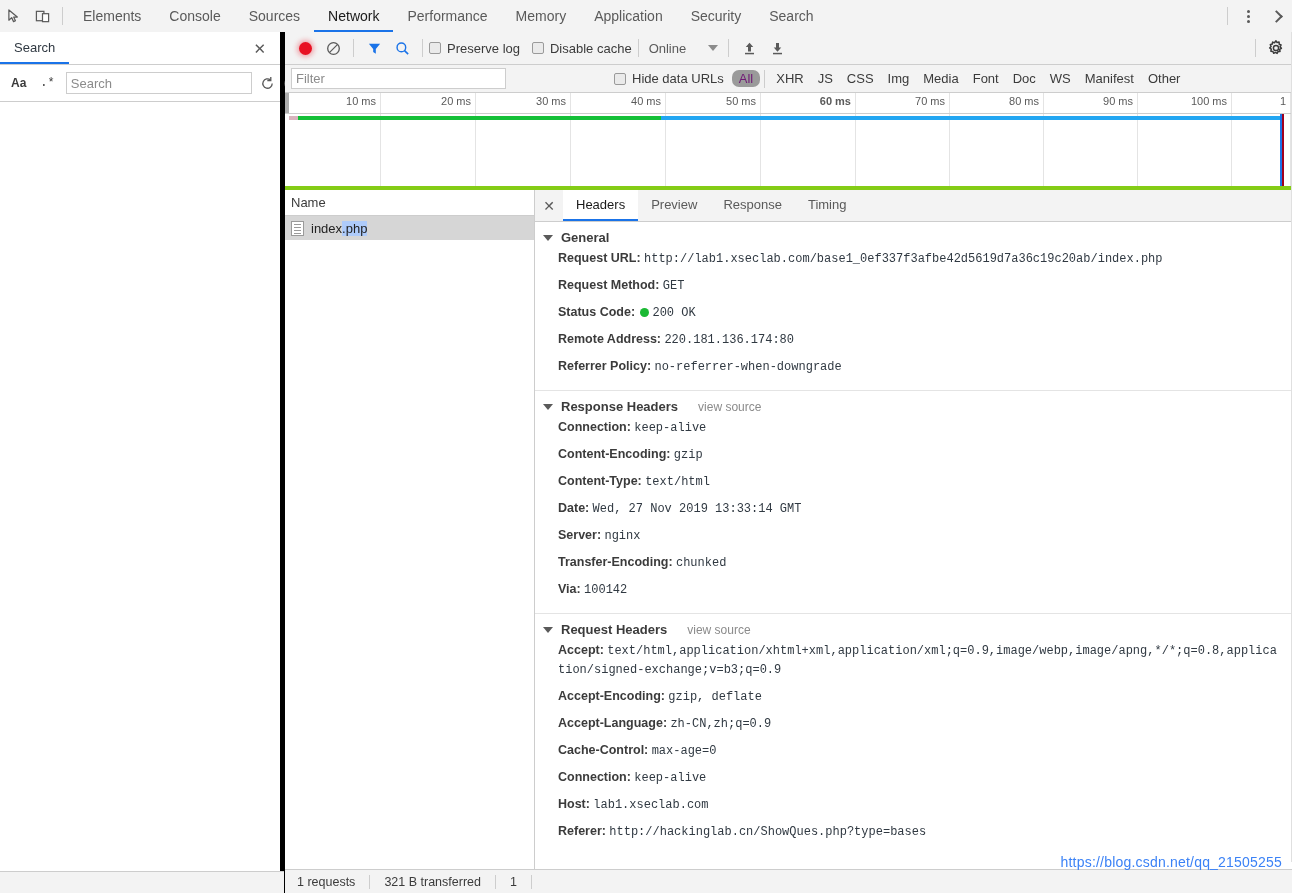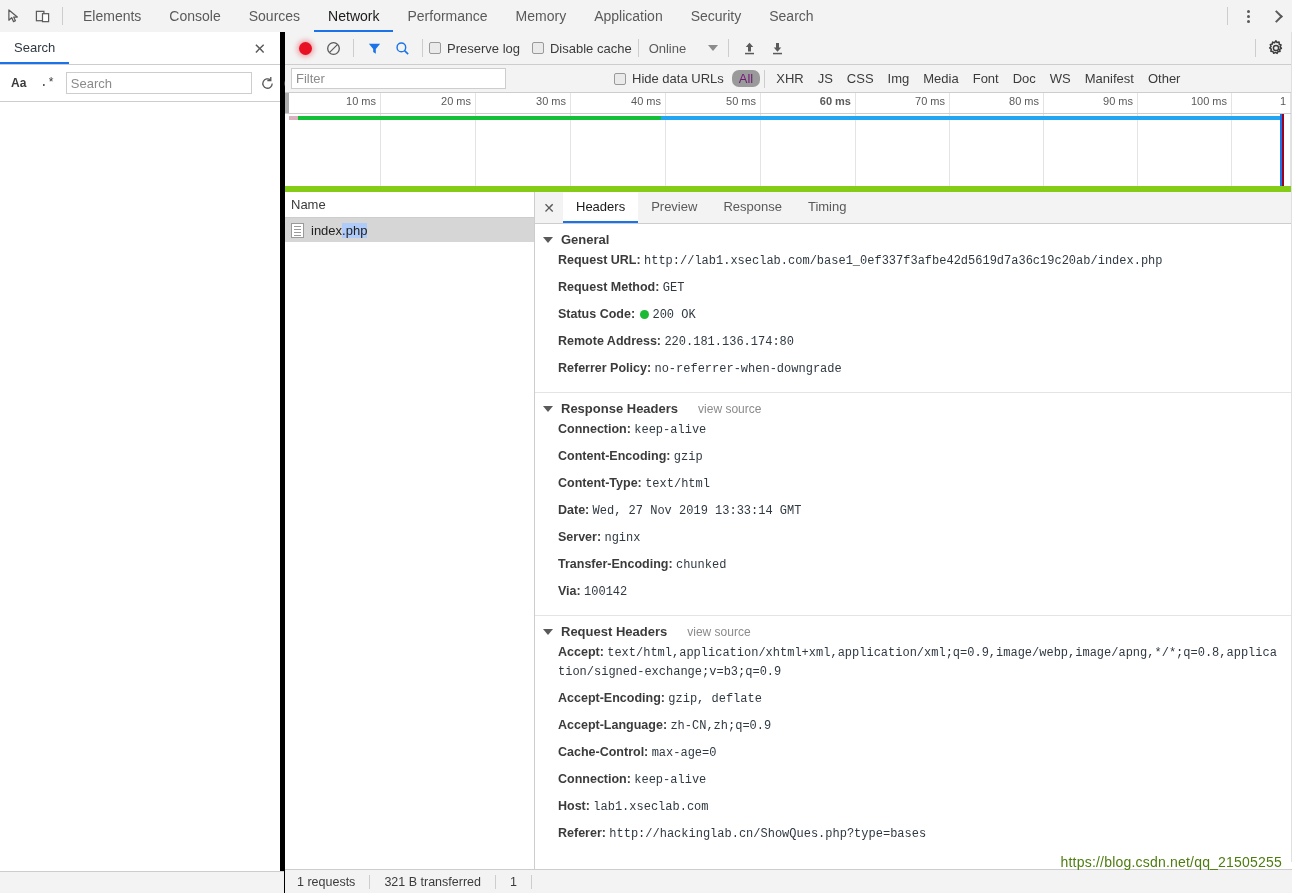--- a/index.html
+++ b/index.html
@@ -145,7 +145,7 @@
   
   .overview {
     position: relative; height: 93px; background: #fff;
-    border-bottom: 6px solid #84cc16; overflow: hidden;
+    border-bottom: 4px solid #84cc16; overflow: hidden;
   }
   .ov-tick {
     position: absolute; top: 0; height: 93px;

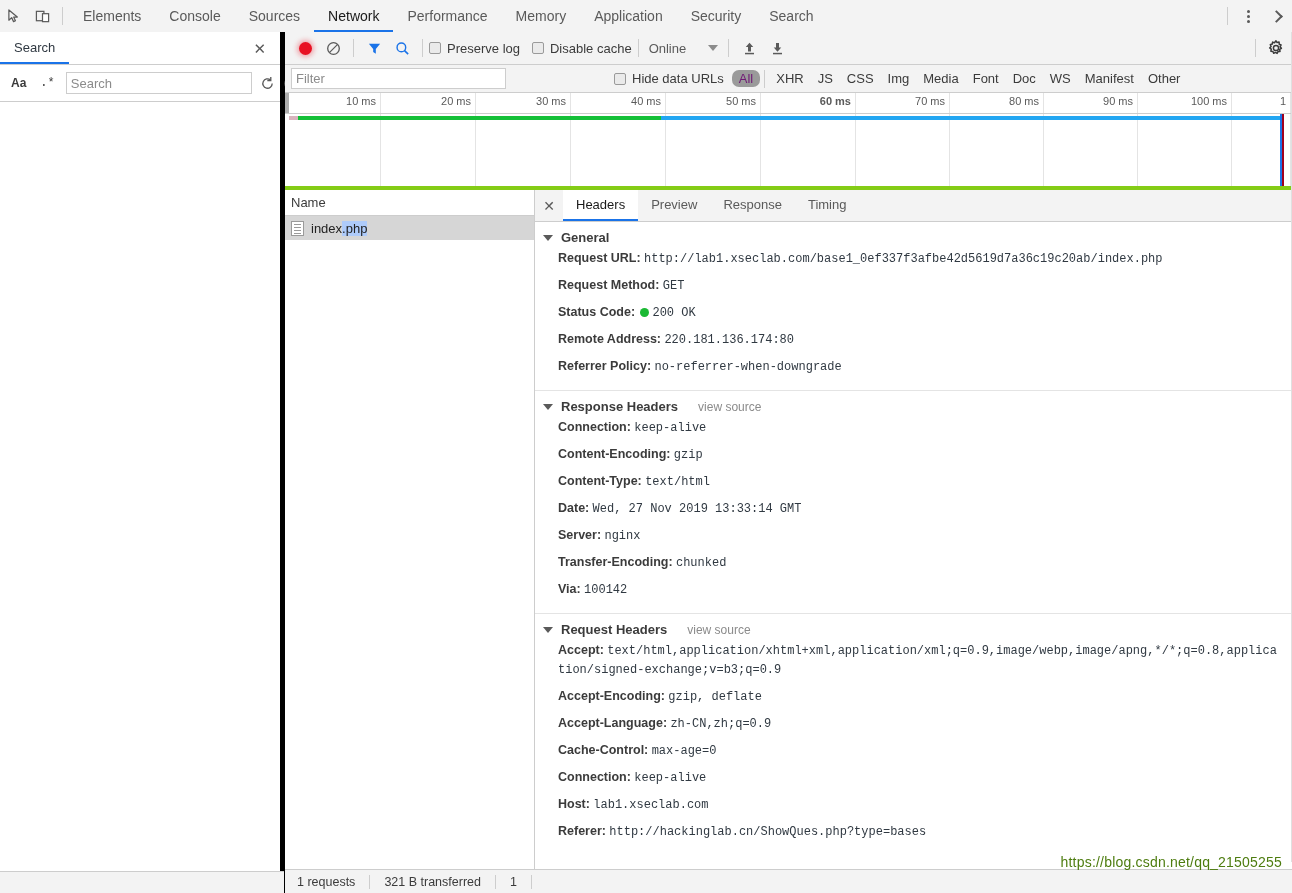--- a/index.html
+++ b/index.html
@@ -263,7 +263,7 @@
 
   .watermark {
     position: absolute; right: 10px; bottom: 23px;
-    font-size: 14px; color: #4d7c0f; letter-spacing: 0.2px;
+    font-size: 14px; color: #3b82f6; letter-spacing: 0.2px;
     pointer-events: none; white-space: nowrap;
   }
   .vline-right {

